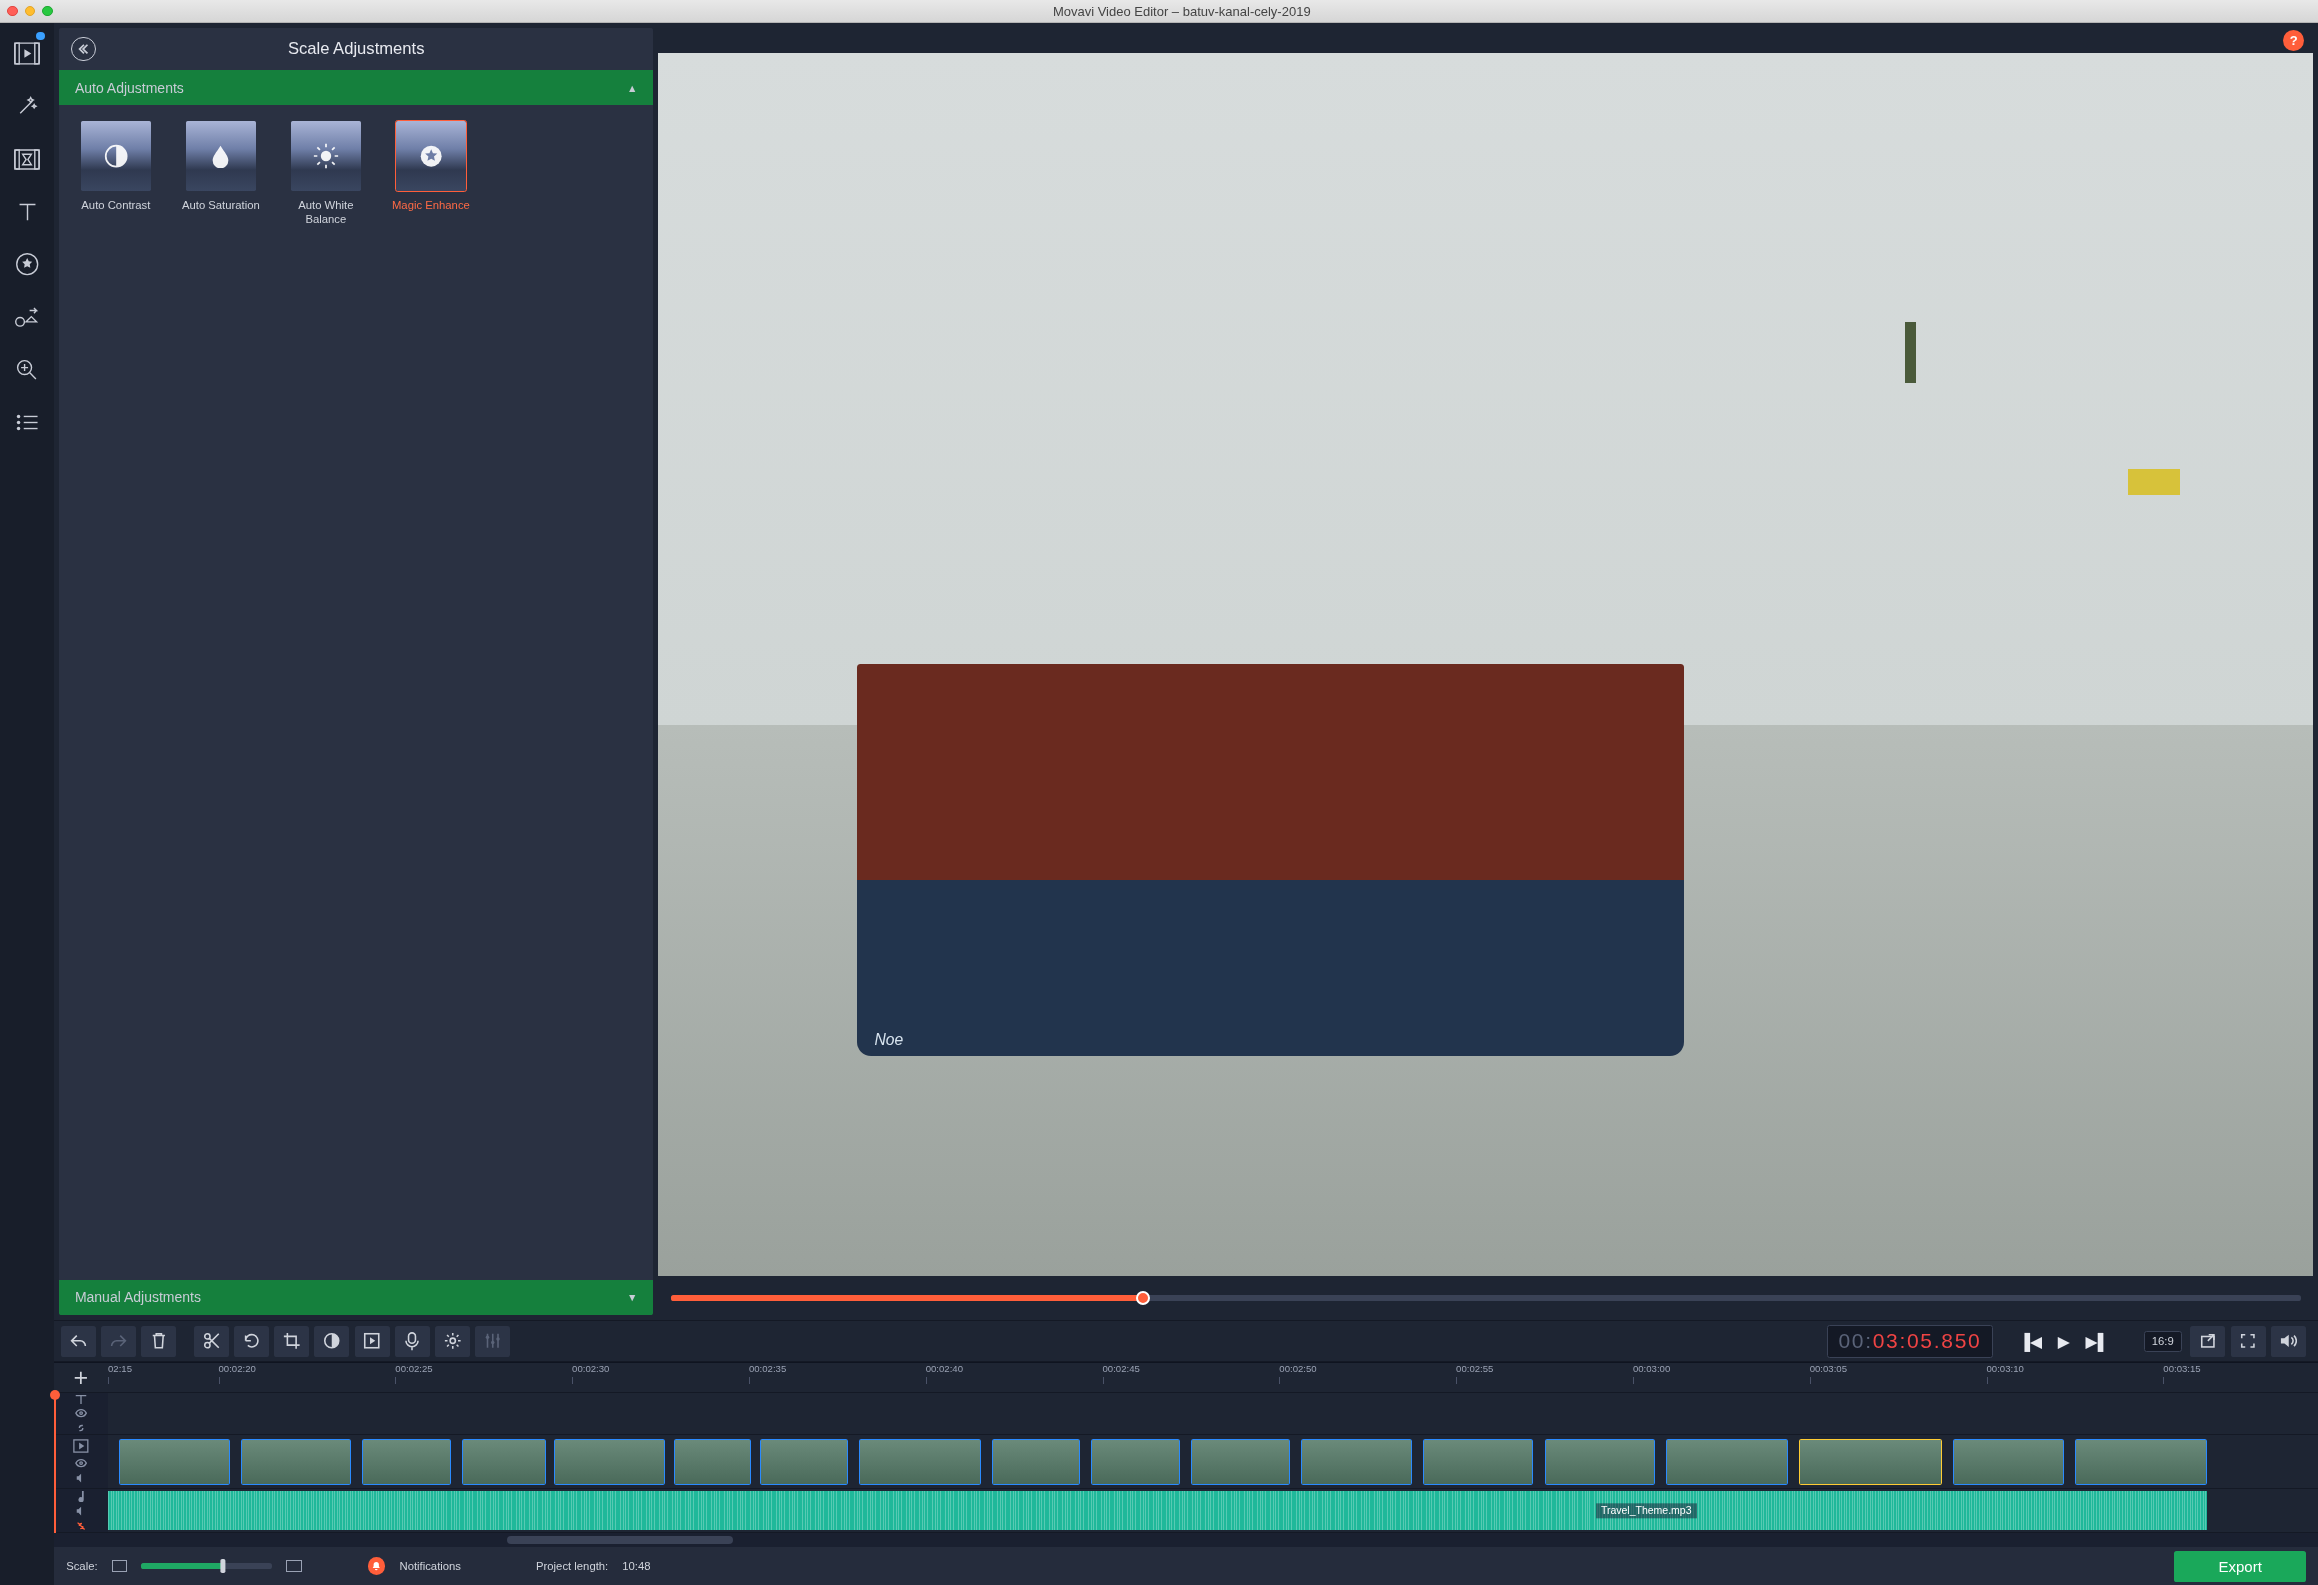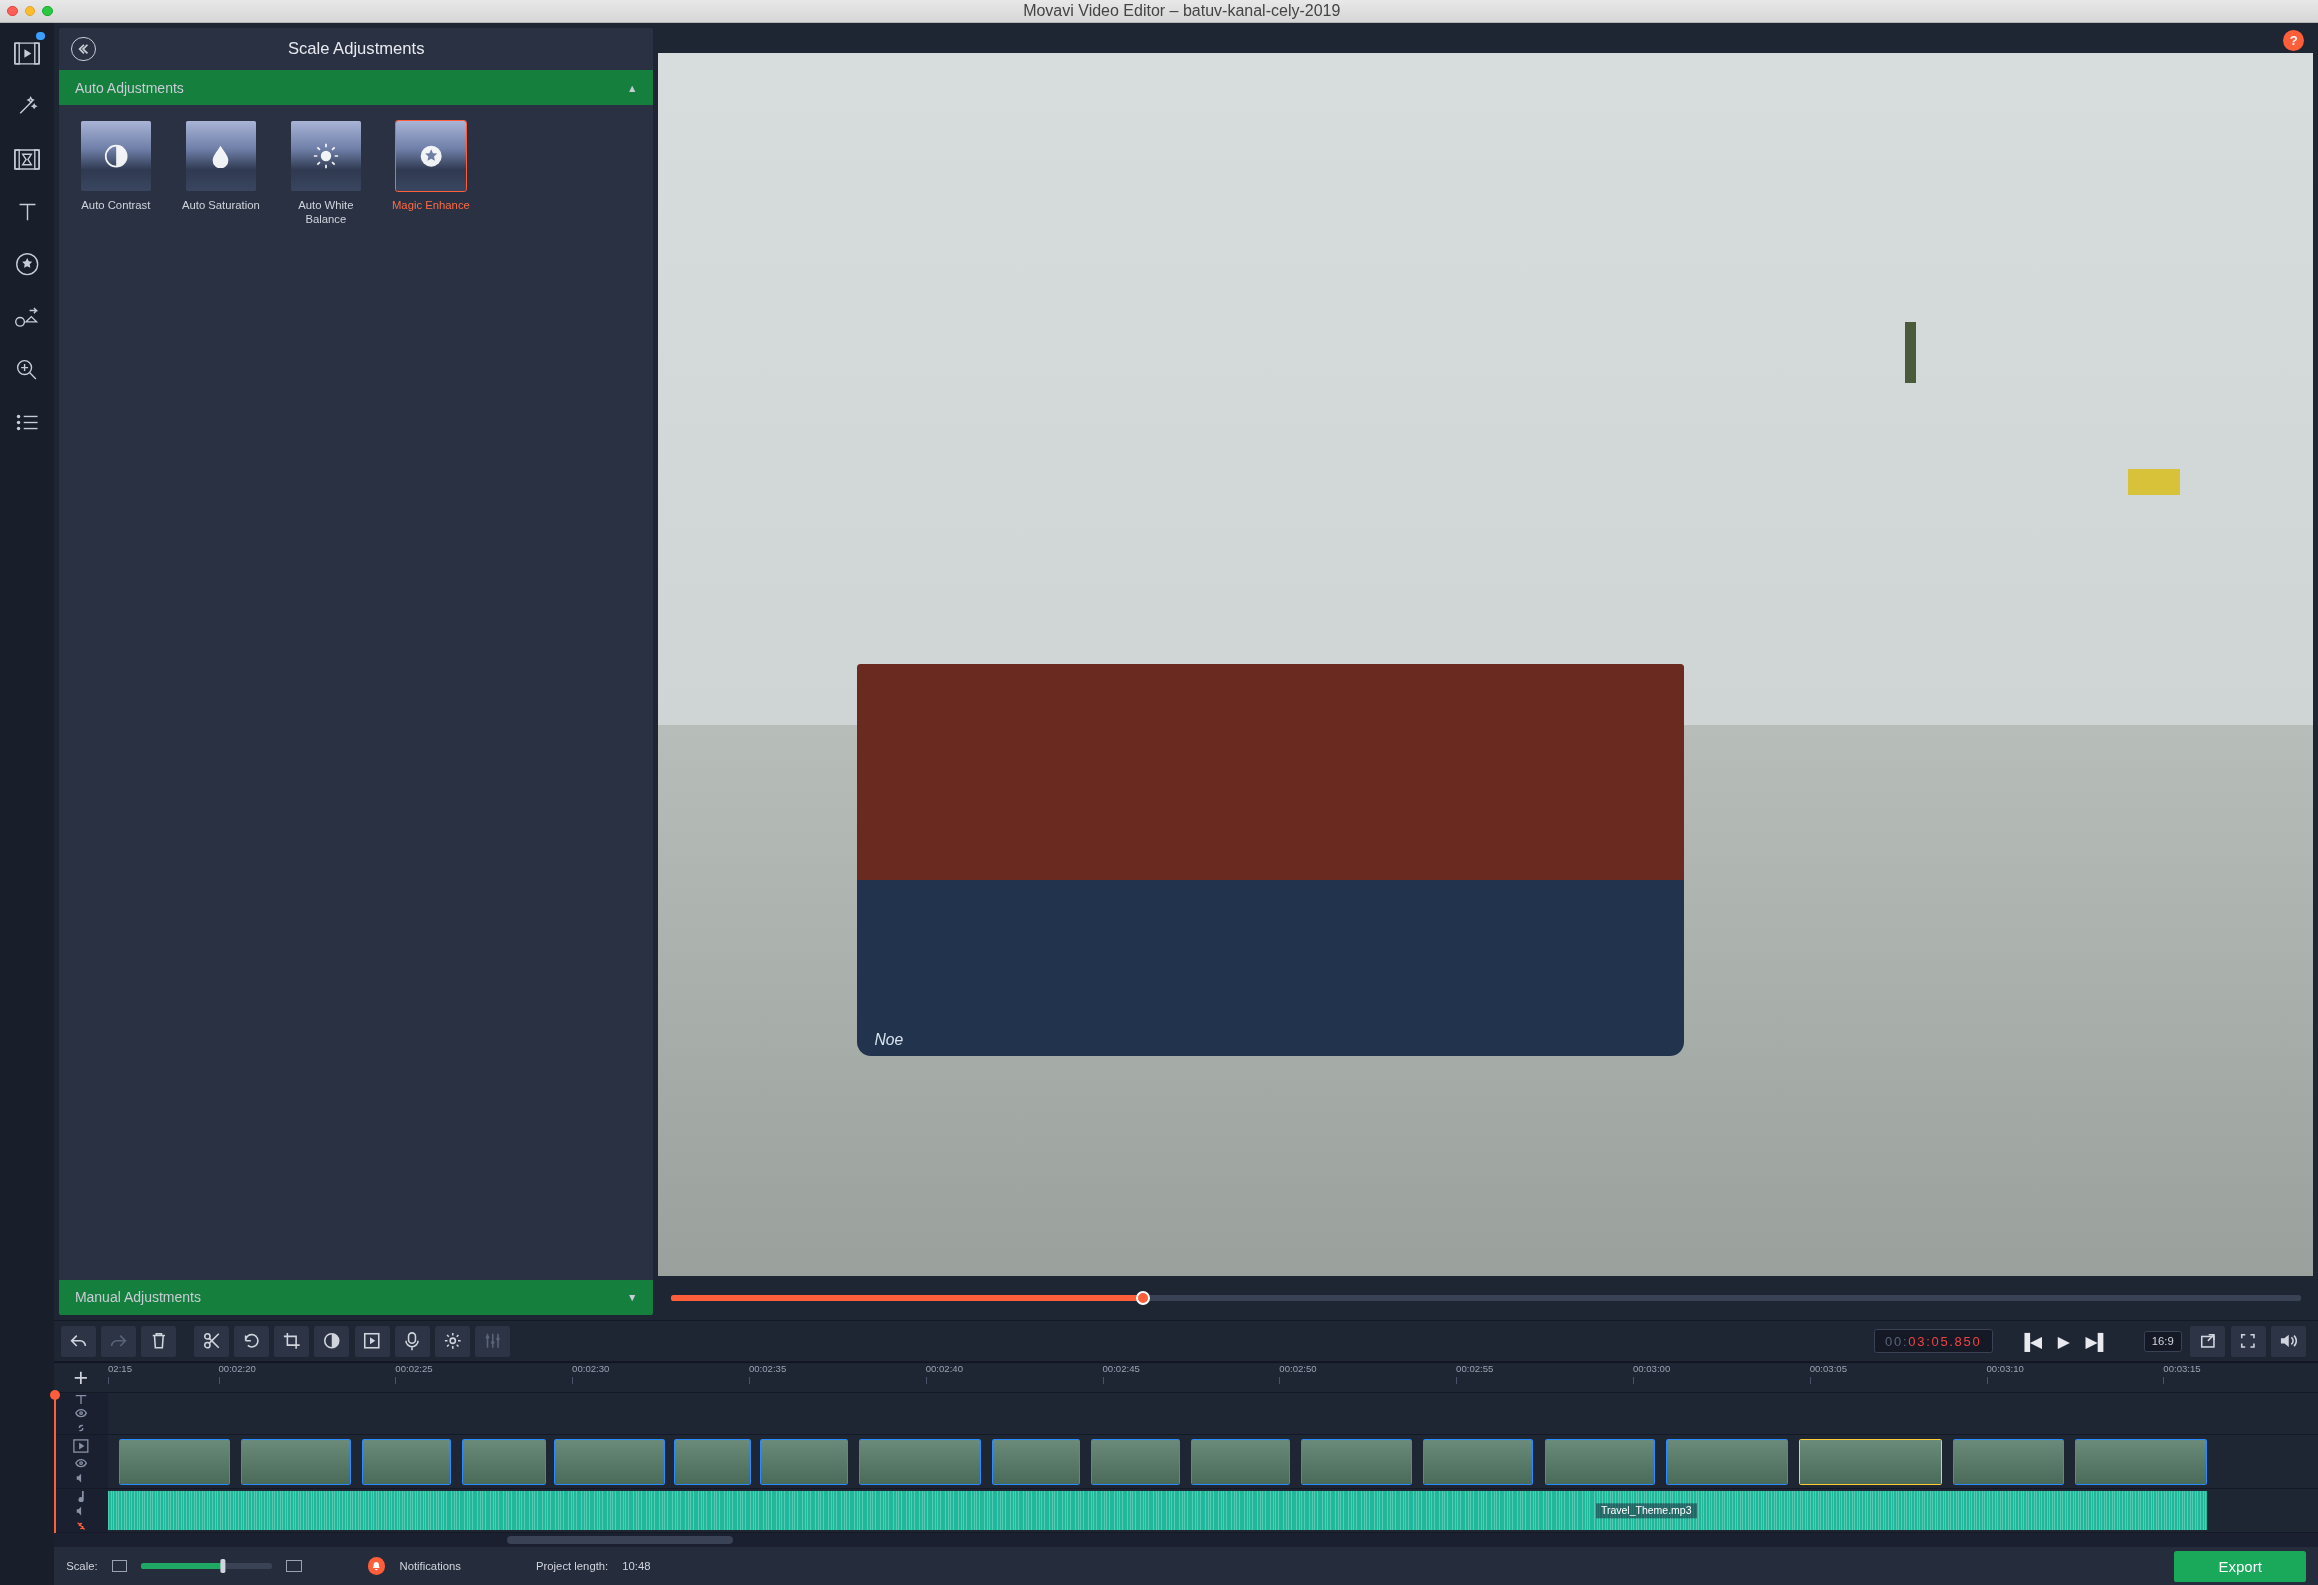--- a/index.html
+++ b/index.html
@@ -11,7 +11,7 @@
 .tdot.red { background: #ff5f57; border: 0.9px solid #e24640; }
 .tdot.yel { background: #ffbd2e; border: 0.9px solid #e1a428; }
 .tdot.grn { background: #28c840; border: 0.9px solid #1fa833; }
-.titletext { flex: 1; text-align: center; font-size: 16px; color: #444; }
+.titletext { flex: 1; text-align: center; font-size: 13px; color: #444; }
 .main-area { flex: 1; display: flex; min-height: 0; }
 
 .rail { width: 54px; background: #181e2a; display: flex; flex-direction: column; align-items: center; padding-top: 5.2px; }

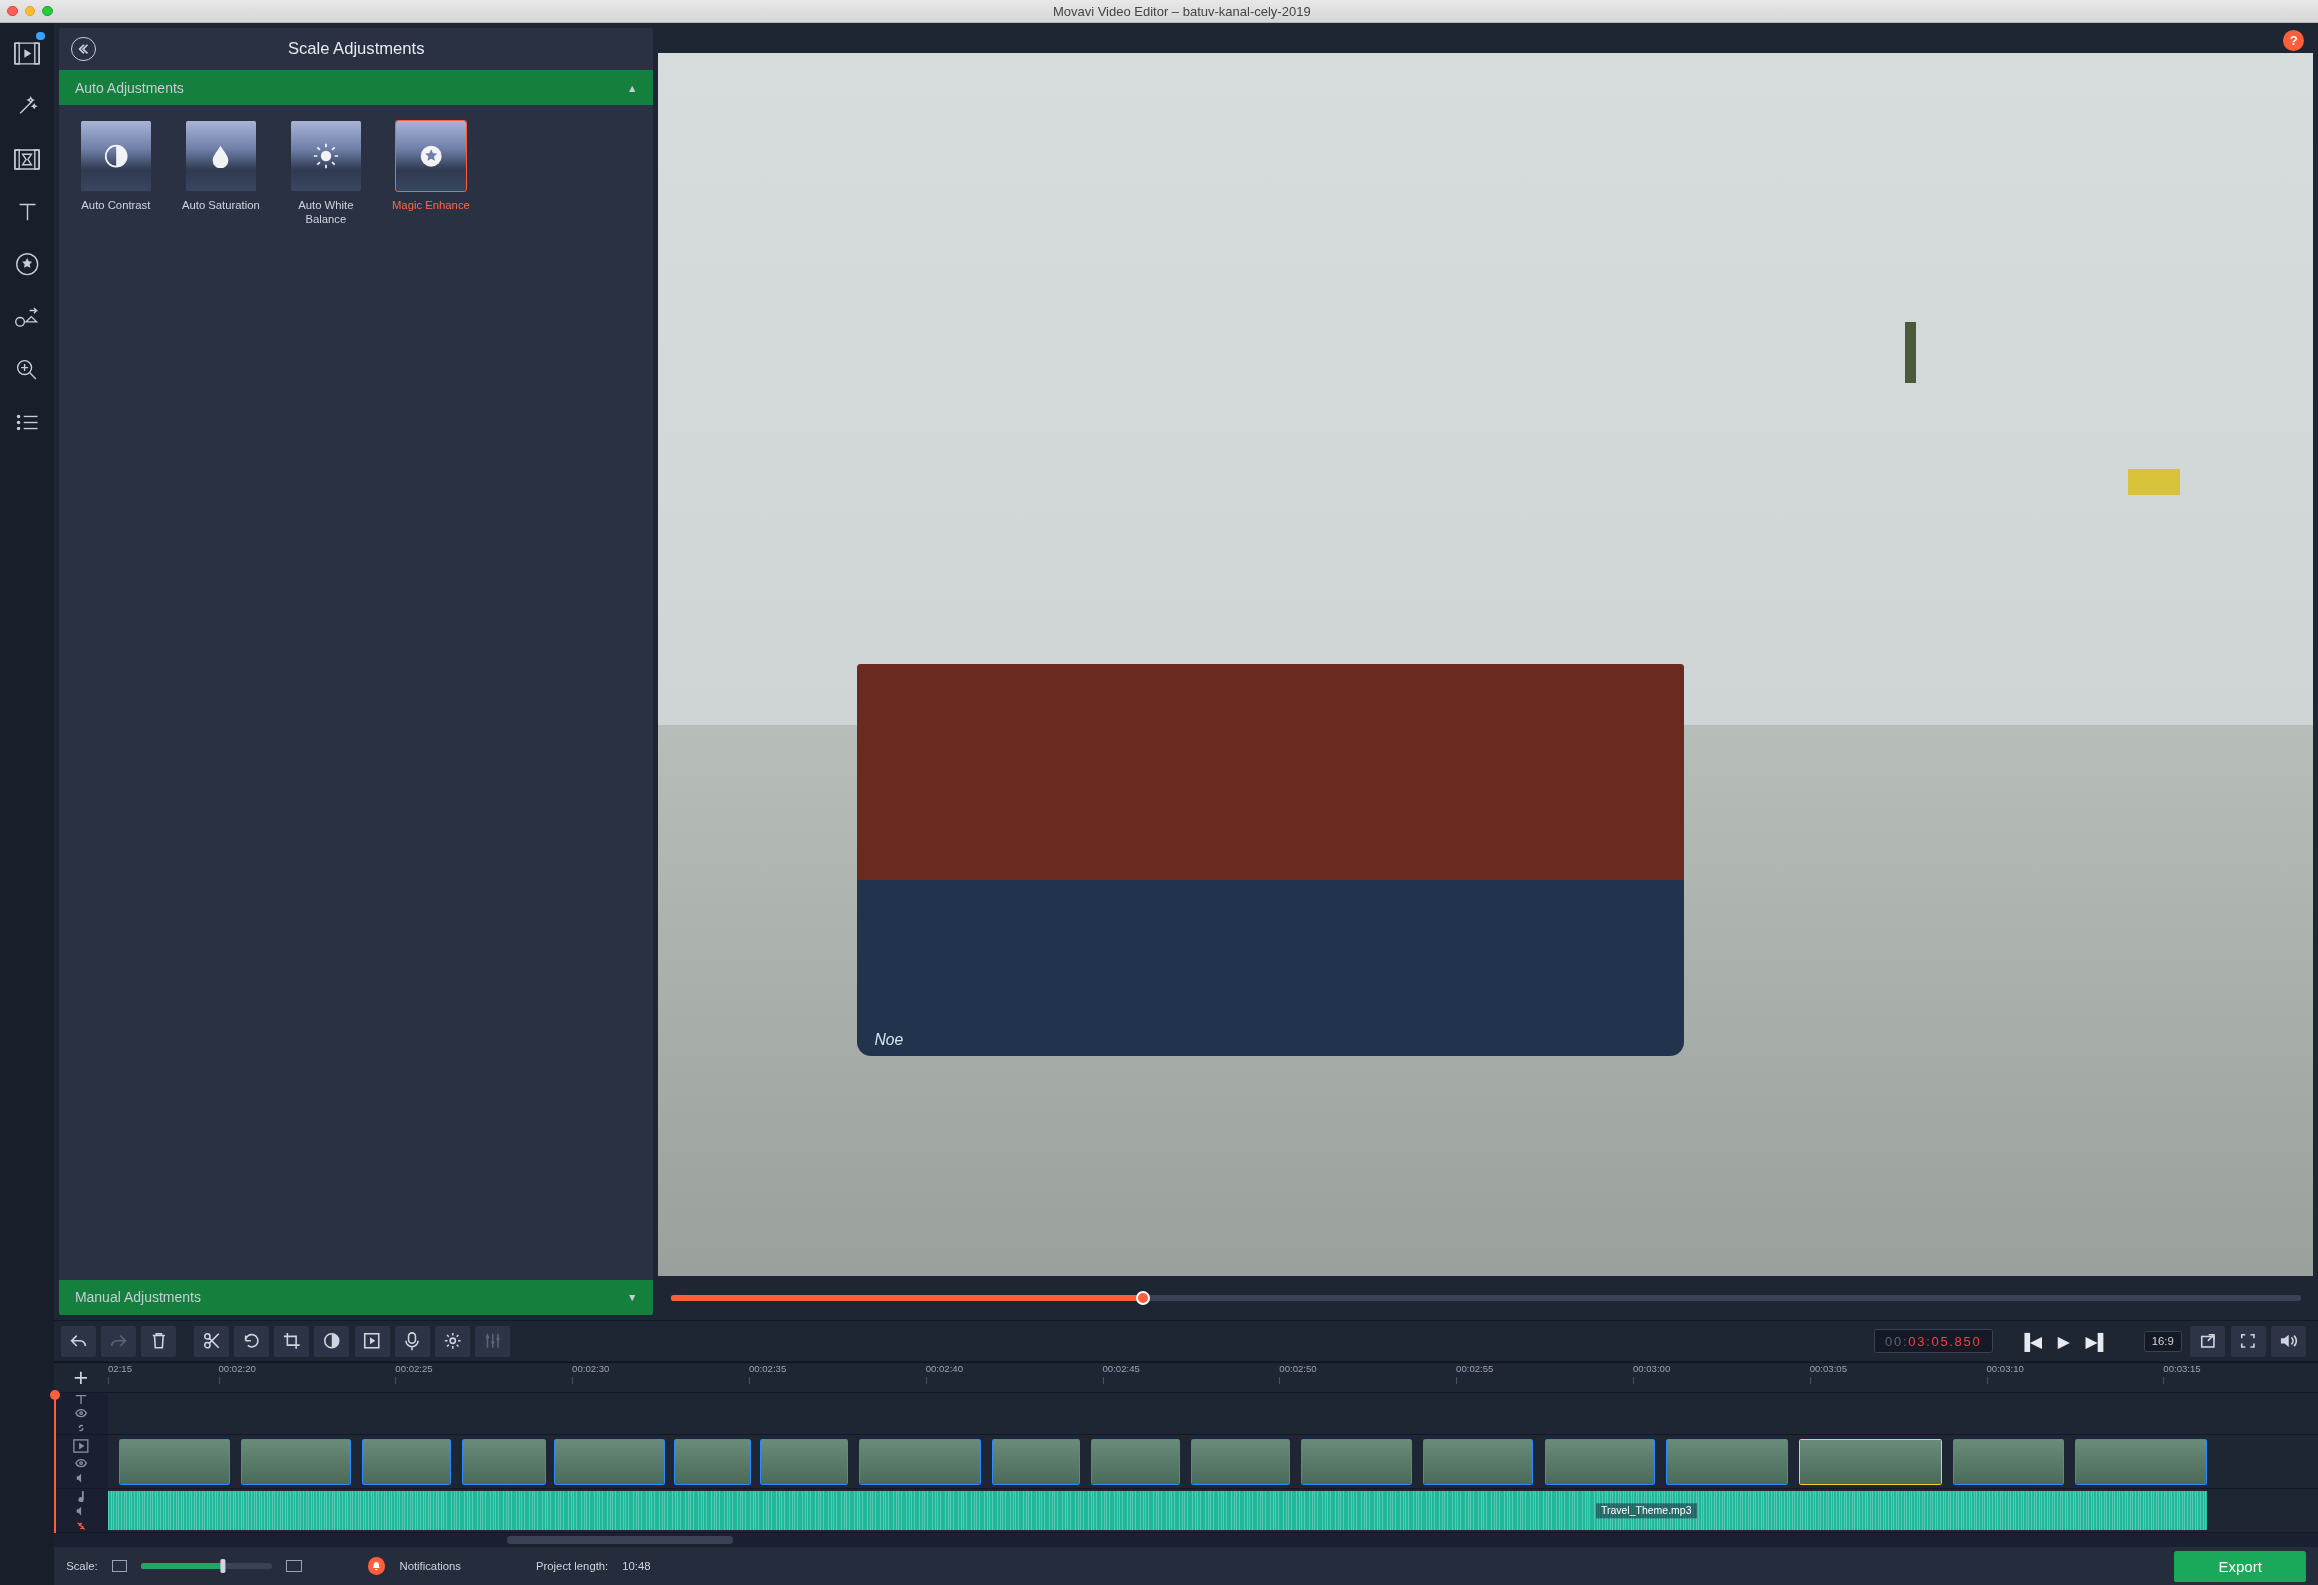--- a/index.html
+++ b/index.html
@@ -56,7 +56,7 @@
 .tbtn svg { stroke: #d0d4dc; fill: none; stroke-width: 1.8; }
 .tbtn.disabled svg{stroke:#5a6378;}
 .mid-sp { flex: 1; }
-.tcode { font-family: "Courier New", monospace; font-size: 13px; letter-spacing: 1.7px; border: 0.9px solid #3a4256; padding: 3.5px 10.5px; border-radius: 2.6px; background: #141925; margin-right: 26px; display:flex; }
+.tcode { font-family: "Courier New", monospace; font-size: 21px; letter-spacing: 1.7px; border: 0.9px solid #3a4256; padding: 3.5px 10.5px; border-radius: 2.6px; background: #141925; margin-right: 26px; display:flex; }
 .tc-dim{color:#5a6378;}
 .tc-hot{color:#ef4444;}
 .pctrl { display: flex; gap: 15.7px; margin-right: 35px; }

